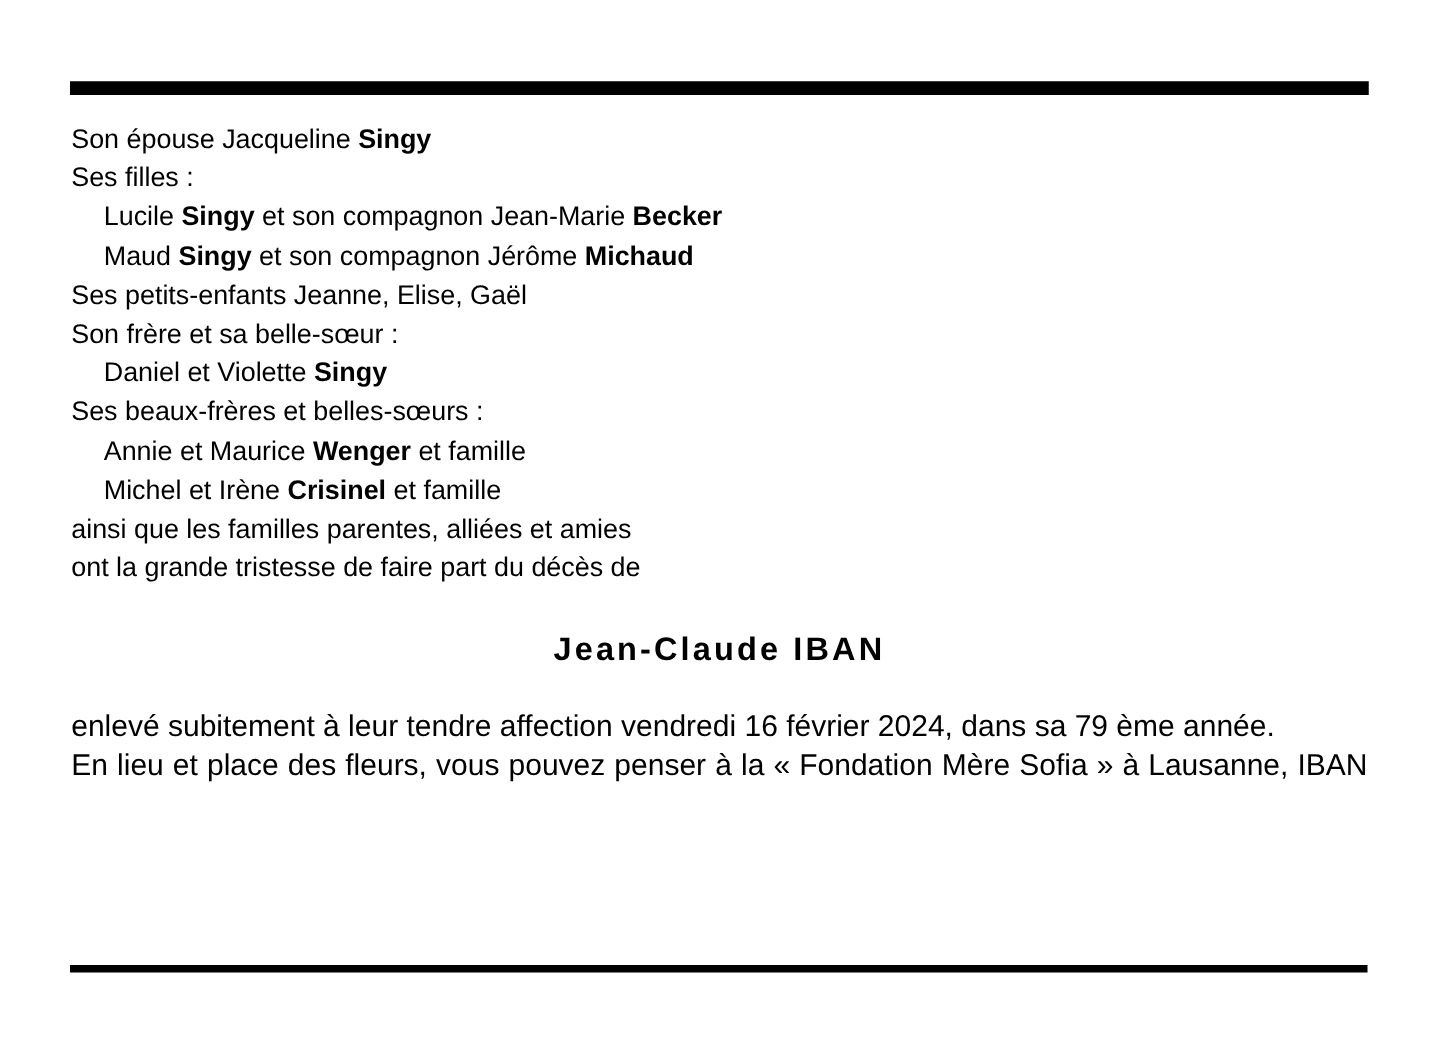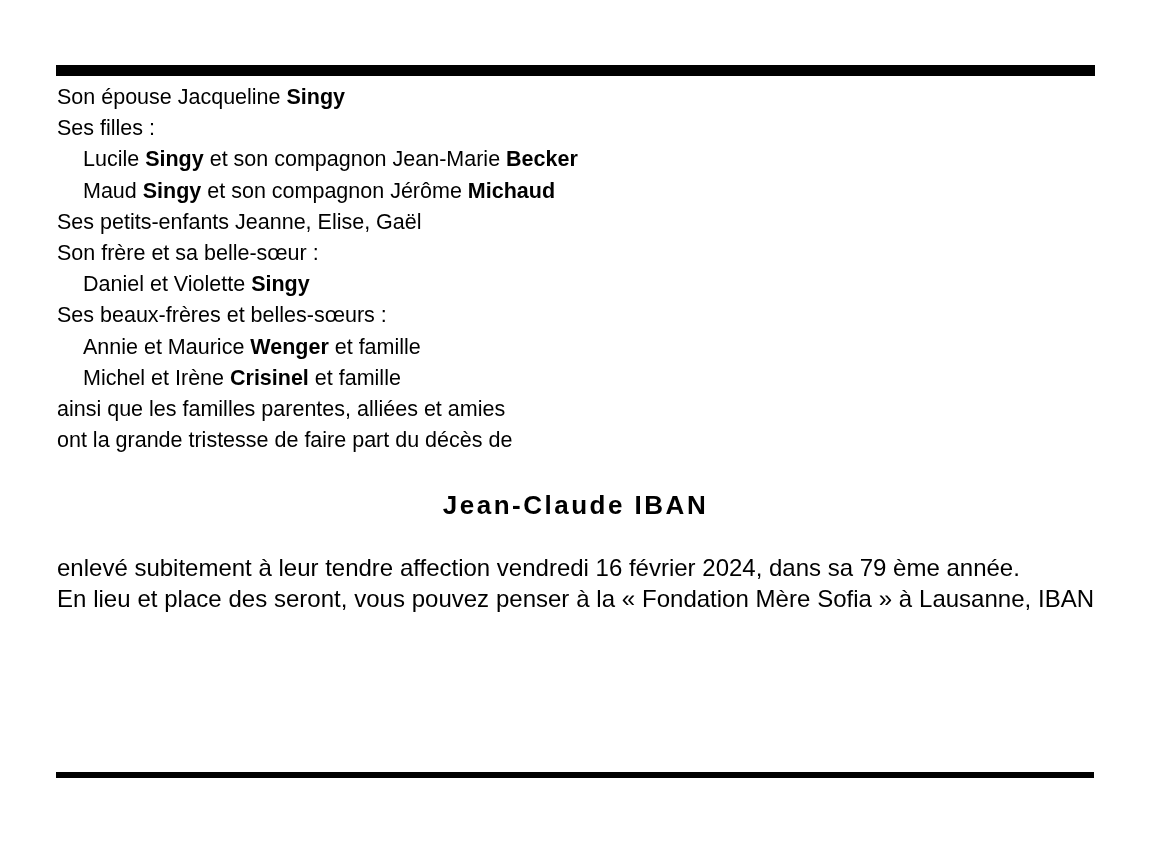--- a/index.html
+++ b/index.html
@@ -39,7 +39,7 @@
   .content {
     position: absolute;
     left: 57px;
-    top: 82px;
+    top: 96px;
     width: 1037px;
   }
   .family-list {

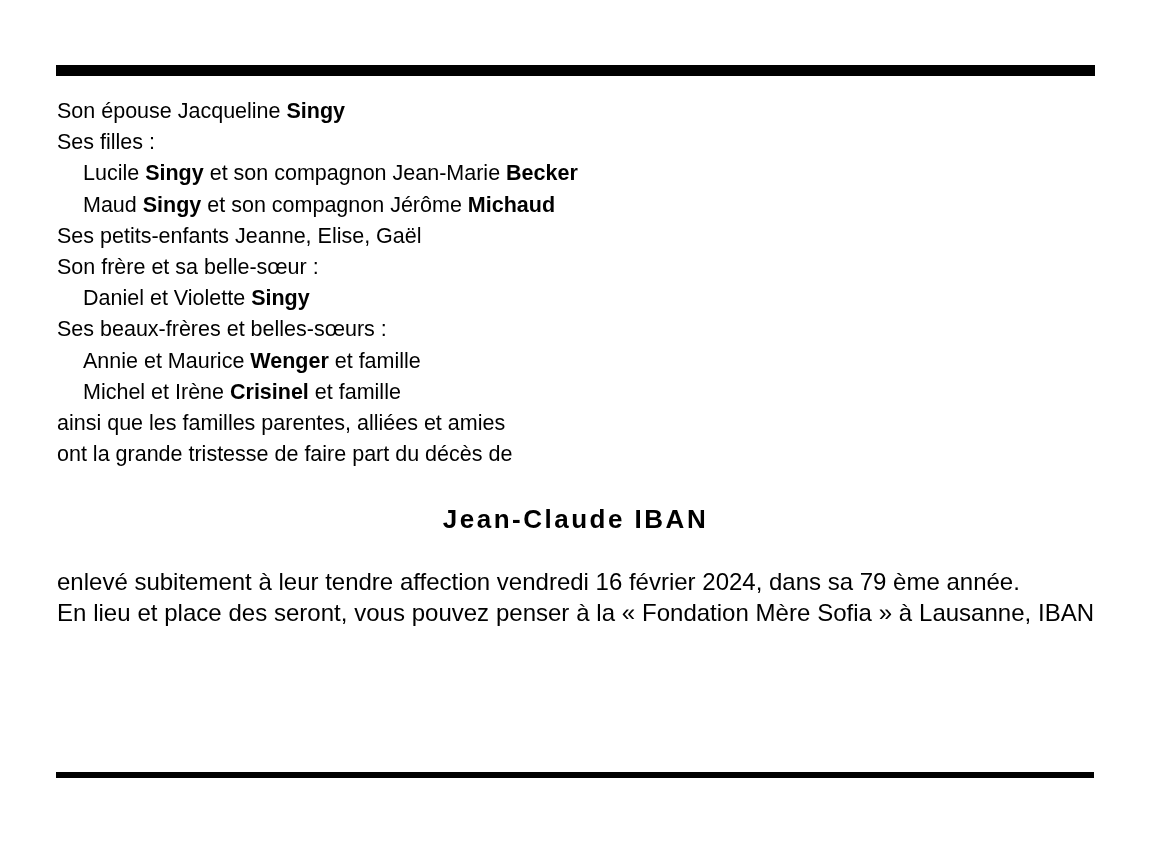--- a/index.html
+++ b/index.html
@@ -83,7 +83,7 @@
 
     <div class="body-text">
         <div class="body-line">enlevé subitement à leur tendre affection vendredi 16 février 2024, dans sa 79 ème année.</div>
-        <div class="body-line justify-stretch">En lieu et place des seront, vous pouvez penser à la « Fondation Mère Sofia » à Lausanne, IBAN</div>
+        <div class="body-line justify-stretch">En lieu et place des fleurs, vous pouvez penser à la « Fondation Mère Sofia » à Lausanne, IBAN</div>
       </div>
   </div>
 

